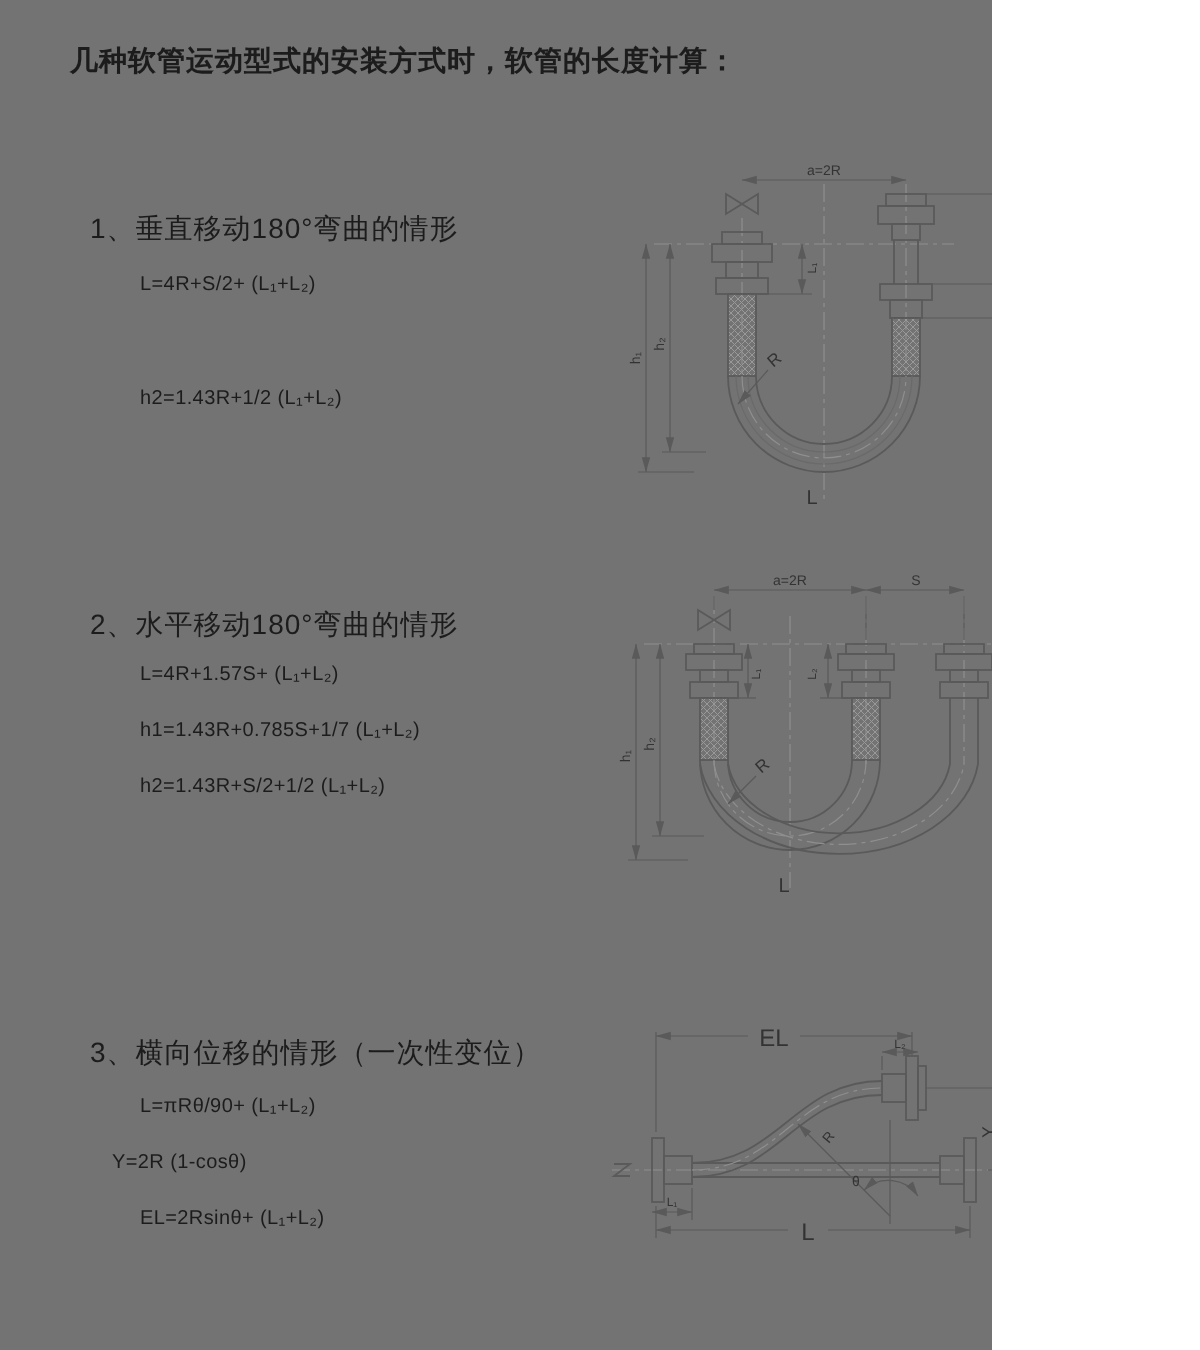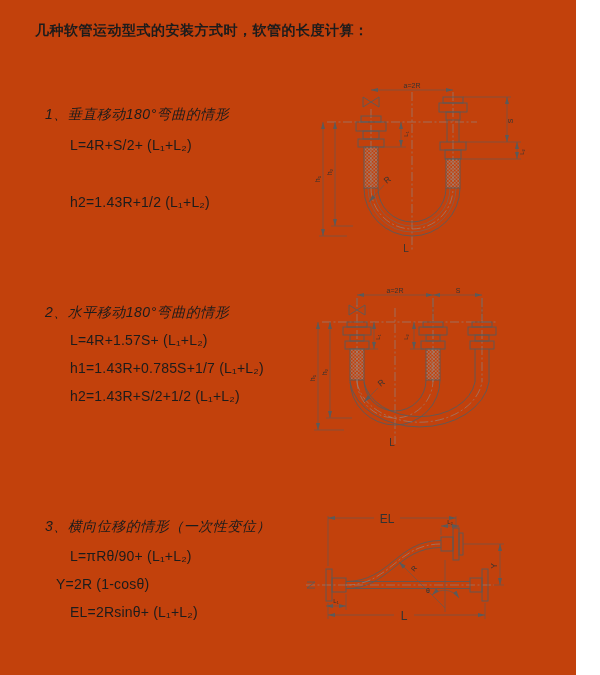--- a/index.html
+++ b/index.html
@@ -3,7 +3,7 @@
 <meta charset="utf-8">
 <style>
   html,body{margin:0;padding:0;background:#ffffff;}
-  .page{position:relative;width:576px;height:675px;background:#c2410c;overflow:hidden;
+  .page{position:relative;width:496px;height:675px;background:#737373;overflow:hidden;
         font-family:"Liberation Sans","DejaVu Sans",sans-serif;color:#1c1c1c;text-align:right;}
   .doc-title{position:absolute;left:35px;top:22px;font-size:14px;font-weight:bold;letter-spacing:0.5px;}
   .sec-heading{position:absolute;font-size:14px;color:#1c1c1c;letter-spacing:0.5px;font-style:italic;}

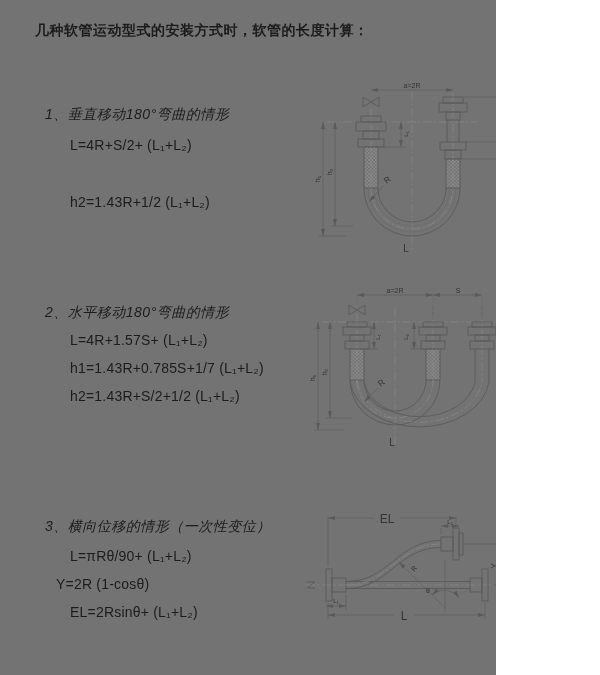--- a/index.html
+++ b/index.html
@@ -6,7 +6,7 @@
   .page{position:relative;width:496px;height:675px;background:#737373;overflow:hidden;
         font-family:"Liberation Sans","DejaVu Sans",sans-serif;color:#1c1c1c;text-align:right;}
   .doc-title{position:absolute;left:35px;top:22px;font-size:14px;font-weight:bold;letter-spacing:0.5px;}
-  .sec-heading{position:absolute;font-size:14px;color:#1c1c1c;letter-spacing:0.5px;font-style:italic;}
+  .sec-heading{position:absolute;font-size:14px;color:#1c1c1c;letter-spacing:0.5px;}
   .formula{position:absolute;font-size:14px;color:#1c1c1c;letter-spacing:0.2px;}
   svg.diag{position:absolute;overflow:visible;}
   .ln{stroke:#5a5a5a;stroke-width:0.9;fill:none;}

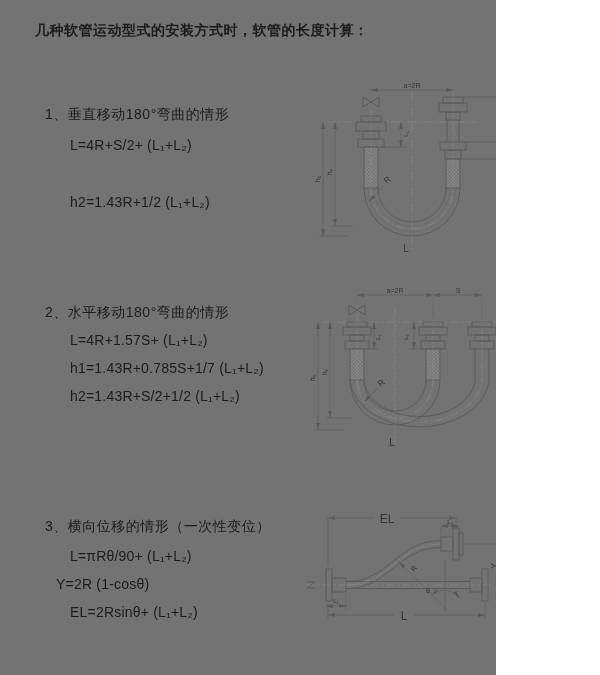--- a/index.html
+++ b/index.html
@@ -7,7 +7,7 @@
         font-family:"Liberation Sans","DejaVu Sans",sans-serif;color:#1c1c1c;text-align:right;}
   .doc-title{position:absolute;left:35px;top:22px;font-size:14px;font-weight:bold;letter-spacing:0.5px;}
   .sec-heading{position:absolute;font-size:14px;color:#1c1c1c;letter-spacing:0.5px;}
-  .formula{position:absolute;font-size:14px;color:#1c1c1c;letter-spacing:0.2px;}
+  .formula{position:absolute;font-size:10px;color:#1c1c1c;letter-spacing:0.2px;}
   svg.diag{position:absolute;overflow:visible;}
   .ln{stroke:#5a5a5a;stroke-width:0.9;fill:none;}
   .lt{stroke:#6a6a6a;stroke-width:0.6;fill:none;}

